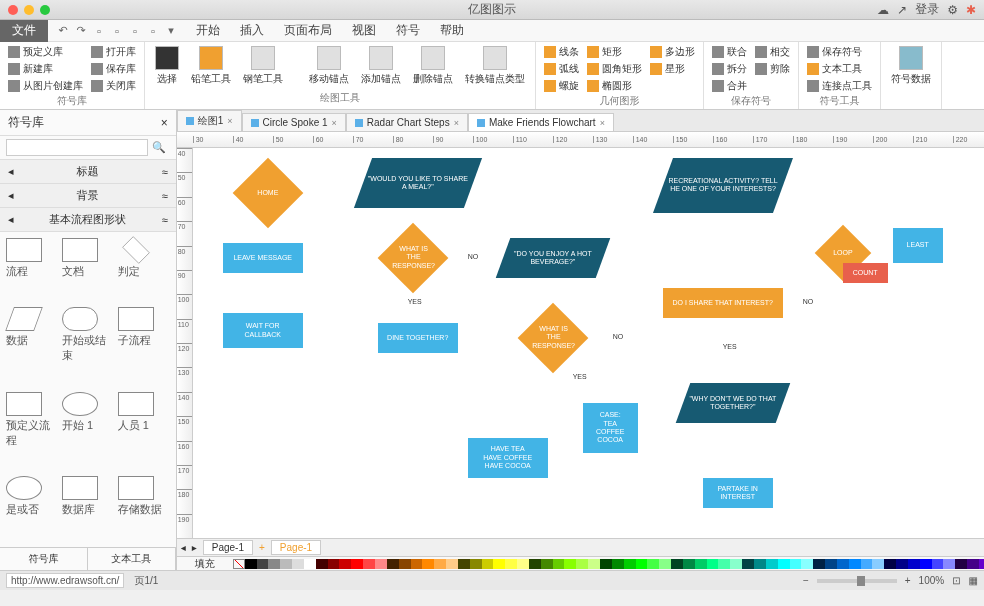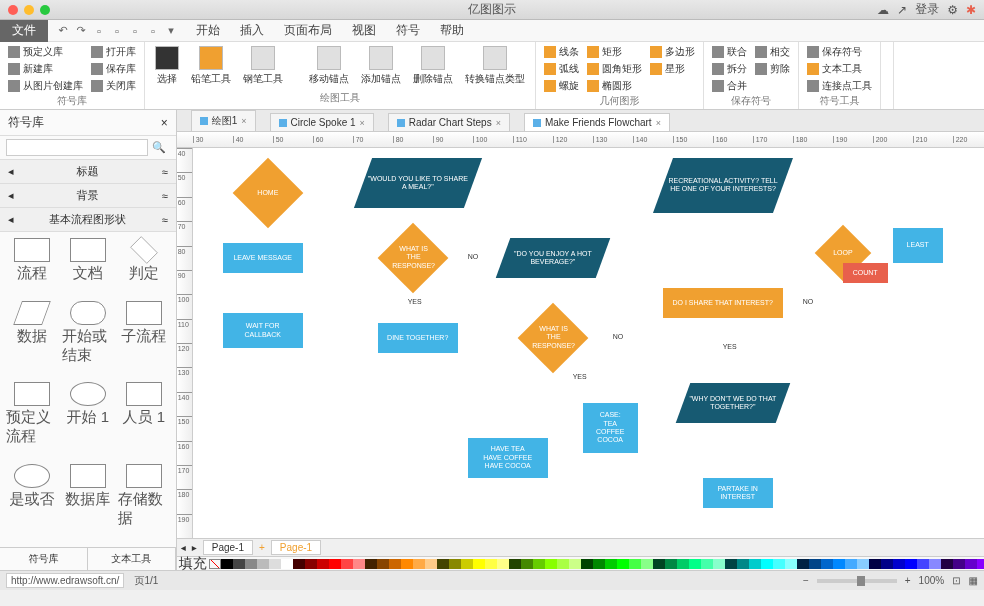--- a/index.html
+++ b/index.html
@@ -280,6 +280,12 @@
     <div class="rgroup-label">符号工具</div>
   </div>
   <div class="rgroup">
+    <div class="rgroup-body">
+      <div class="rbtn-lg">
+          <div class="ic" style="background:#8bc"></div>
+          <span>符号数据</span>
+        </div>
+    </div>
     <div class="rgroup-label"></div>
   </div>
 </div>

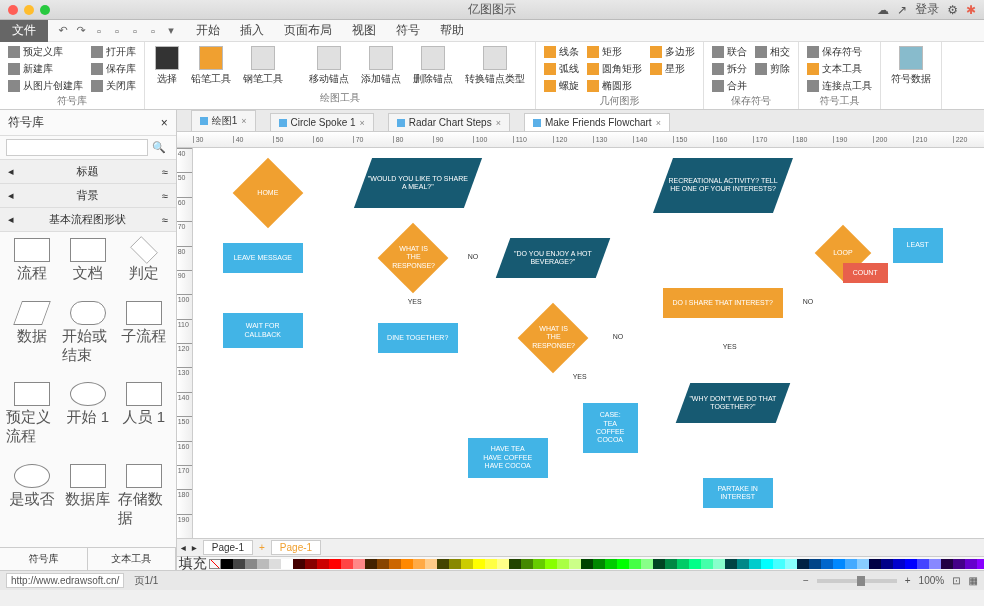--- a/index.html
+++ b/index.html
@@ -49,7 +49,7 @@
 
 .editor { flex: 1; display: flex; flex-direction: column; background: #fff; position: relative; }
 .doctabs { height: 22px; background: #eaeaea; display: flex; align-items: flex-end; border-bottom: 1px solid #ccc; }
-.doctab { padding: 3px 8px; font-size: 10px; background: #f5f5f5; border: 1px solid #ccc; border-bottom: none; margin-left: 14px; display: flex; align-items: center; gap: 4px; cursor: pointer; }
+.doctab { padding: 3px 8px; font-size: 10px; background: #f5f5f5; border: 1px solid #ccc; border-bottom: none; margin-left: 0; display: flex; align-items: center; gap: 4px; cursor: pointer; }
 .doctab.active { background: #fff; }
 .doctab .tic { width: 8px; height: 8px; background: #5bb0e8; }
 .doctab .close { color: #888; font-size: 9px; }

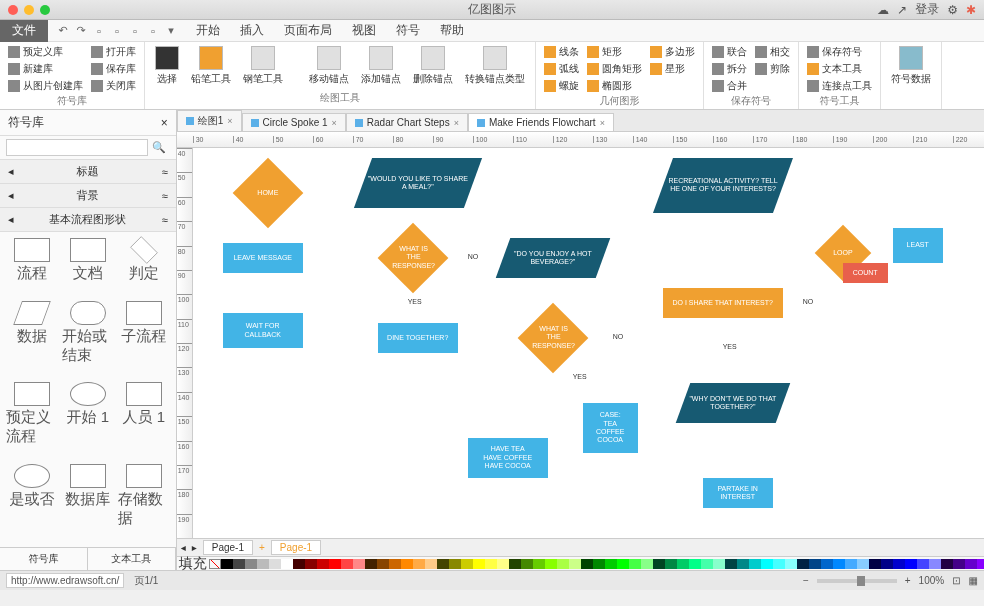--- a/index.html
+++ b/index.html
@@ -38,7 +38,7 @@
 .panel-search input { flex: 1; border: 1px solid #ccc; padding: 2px 4px; font-size: 10px; }
 .panel-cat { padding: 4px 8px; border-bottom: 1px solid #ddd; background: #f0f0f0; display: flex; align-items: center; justify-content: space-between; font-size: 11px; }
 .shapes-grid { flex: 1; overflow-y: auto; display: grid; grid-template-columns: repeat(3,1fr); gap: 4px; padding: 6px; }
-.shape-cell { display: flex; flex-direction: column; align-items: center; gap: 2px; font-size: 15px; color: #555; }
+.shape-cell { display: flex; flex-direction: column; align-items: flex-start; gap: 2px; font-size: 11px; color: #555; }
 .shape-icon { width: 36px; height: 24px; border: 1px solid #888; background: #fff; }
 .shape-icon.diamond { transform: rotate(45deg) scale(0.65); }
 .shape-icon.ellipse { border-radius: 50%; }

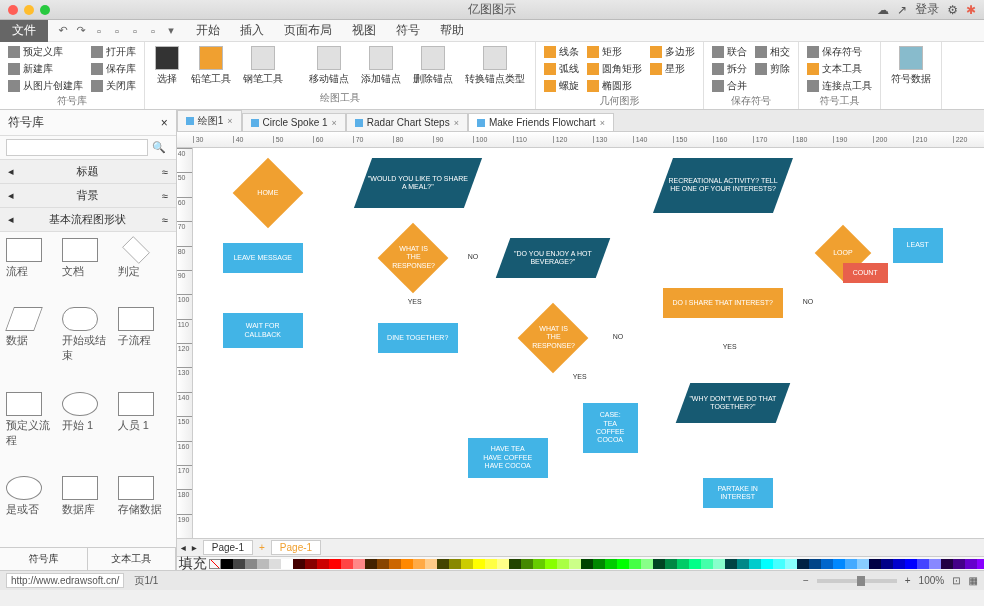--- a/index.html
+++ b/index.html
@@ -73,7 +73,7 @@
 .pagetabs .pg.orange { color: #f0a030; }
 
 .colorbar { height: 14px; display: flex; align-items: center; border-top: 1px solid #ccc; background: #f8f8f8; }
-.colorbar .lbl2 { font-size: 14px; padding: 0 2px; }
+.colorbar .lbl2 { font-size: 10px; padding: 0 18px; }
 .swatches { display: flex; flex: 1; overflow: hidden; }
 .sw { width: 12px; height: 10px; }
 

